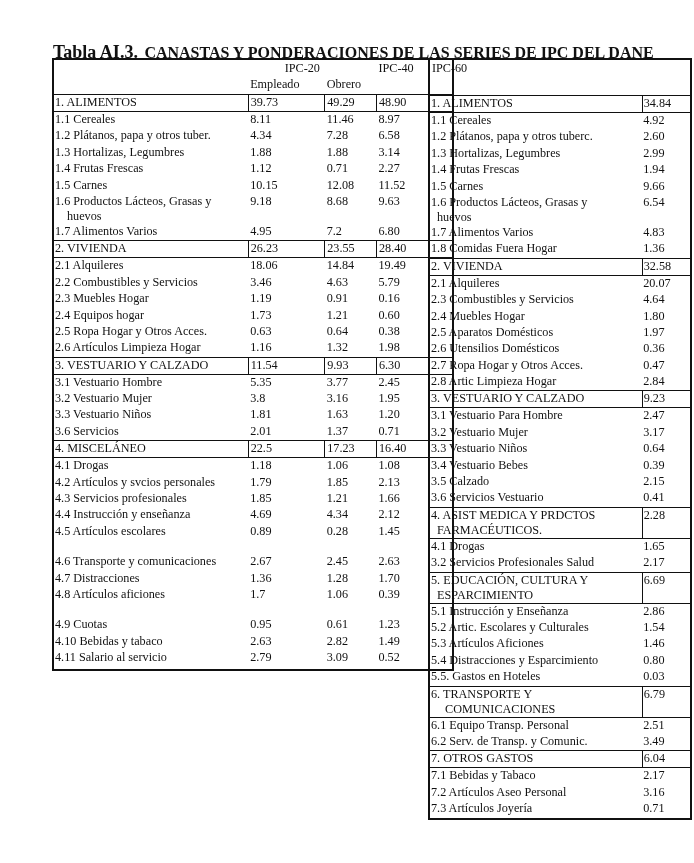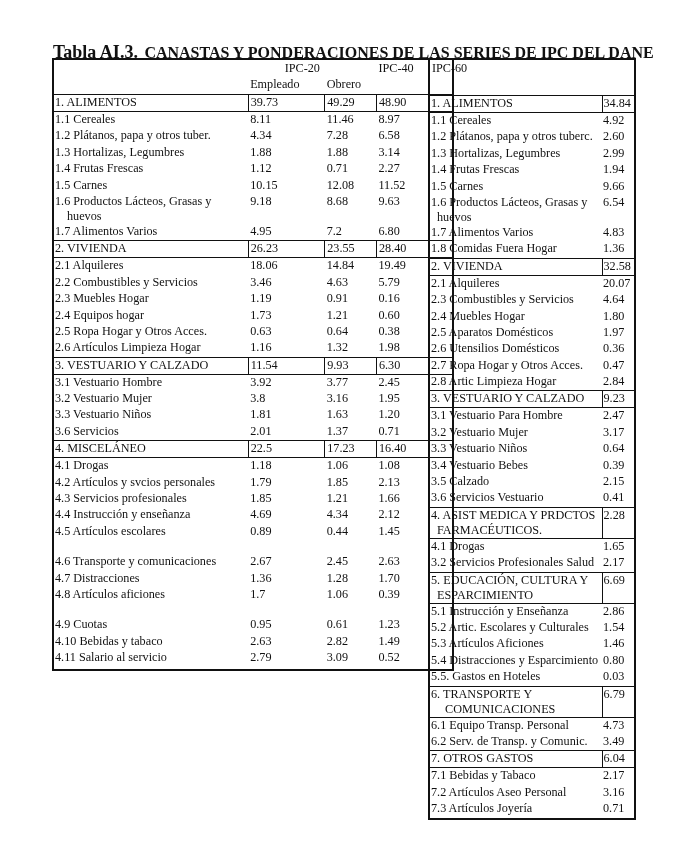--- a/index.html
+++ b/index.html
@@ -36,7 +36,7 @@
     .indent2 { display: block; padding-left: 12px; }
 
     
-    #right-table { left: 428px; top: 58px; width: 208px; border: 2px solid #111; }
+    #right-table { left: 428px; top: 58px; width: 264px; border: 2px solid #111; }
     #right-table col.c0 { width: 192px; }
     #right-table col.c1 { width: 44px; }
     #right-table td.lbl { padding-left: 1px; }

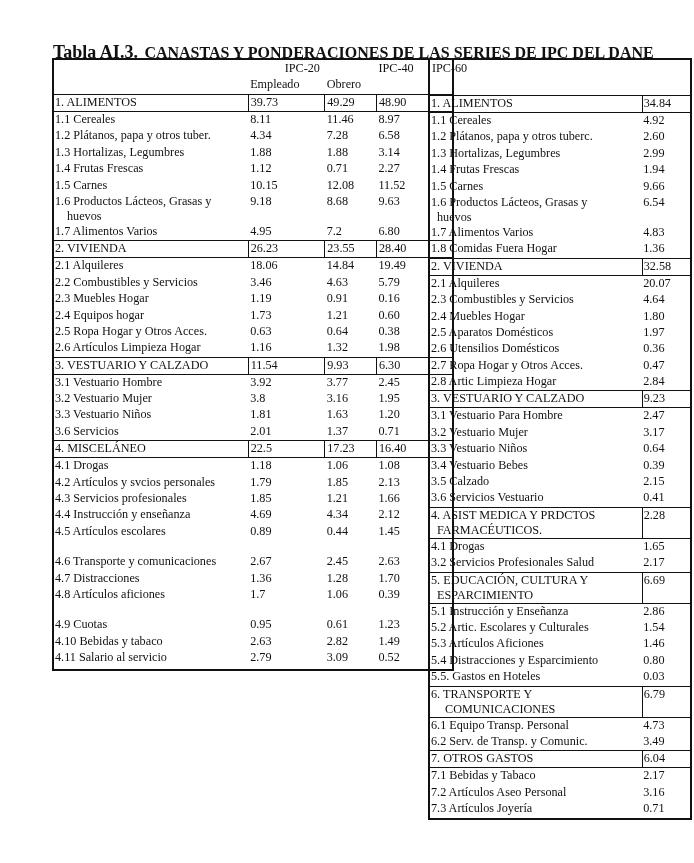--- a/index.html
+++ b/index.html
@@ -174,7 +174,7 @@
       </tr>
       <tr class="item">
         <td class="lbl"><span>3.1 Vestuario Hombre</span></td>
-        <td class="num">3.92</td>
+        <td class="num">5.35</td>
         <td class="num">3.77</td>
         <td class="num">2.45</td>
       </tr>

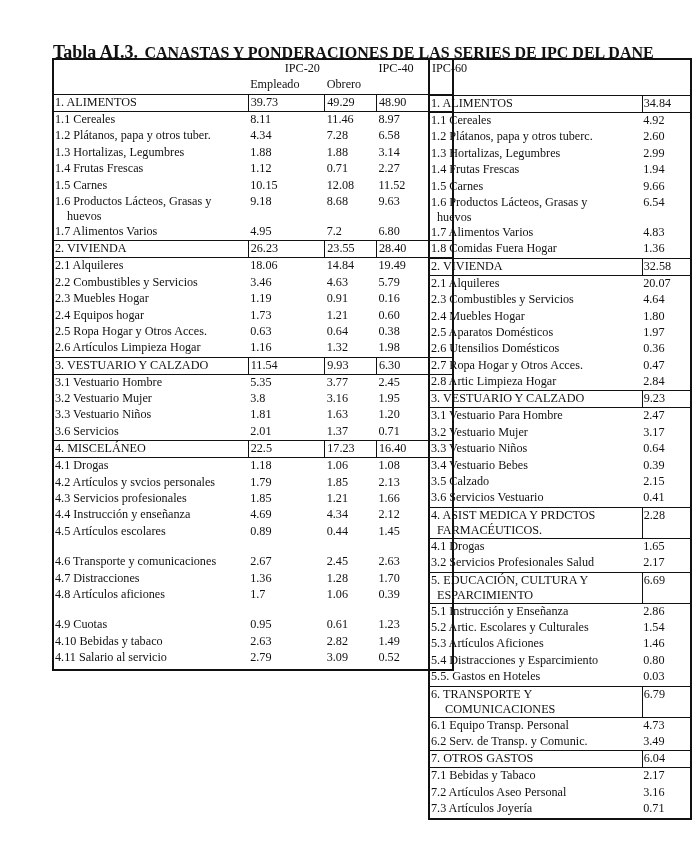--- a/index.html
+++ b/index.html
@@ -229,7 +229,7 @@
       <tr class="item">
         <td class="lbl"><span>4.5 Artículos escolares</span></td>
         <td class="num">0.89</td>
-        <td class="num">0.44</td>
+        <td class="num">0.28</td>
         <td class="num">1.45</td>
       </tr>
       <tr class="spacer">

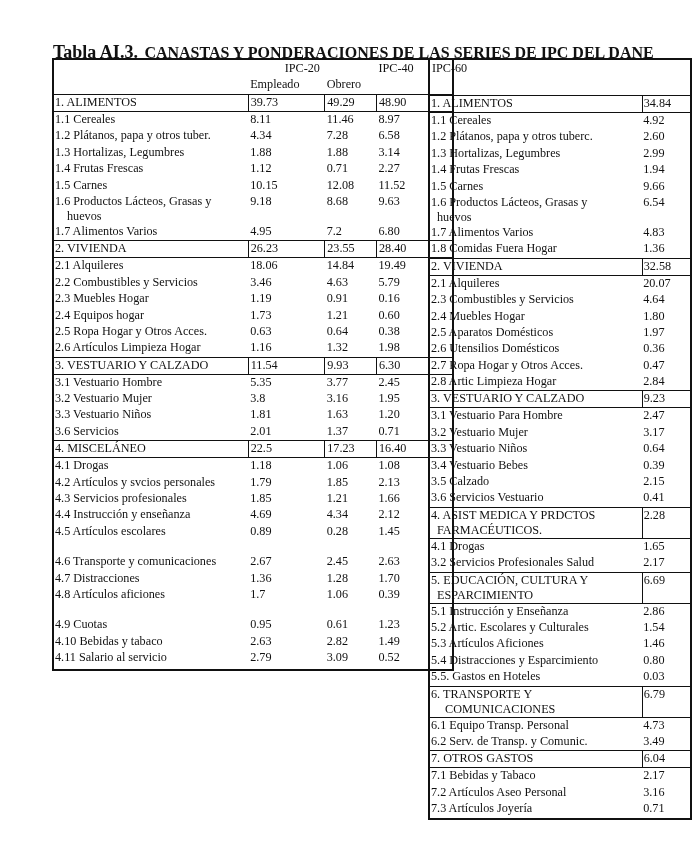--- a/index.html
+++ b/index.html
@@ -427,7 +427,7 @@
       </tr>
       <tr class="item">
         <td class="lbl"><span>6.1 Equipo Transp. Personal</span></td>
-        <td class="num">4.73</td>
+        <td class="num">2.51</td>
       </tr>
       <tr class="item">
         <td class="lbl"><span>6.2 Serv. de Transp. y Comunic.</span></td>

